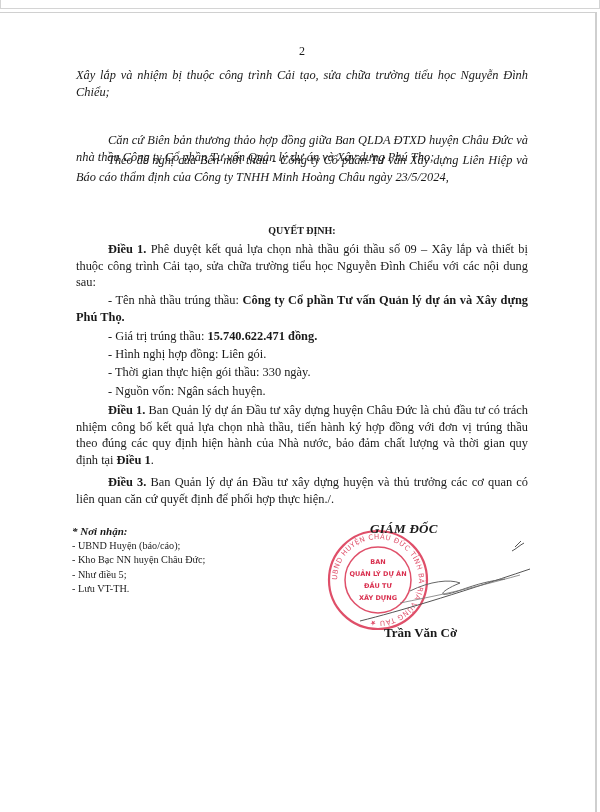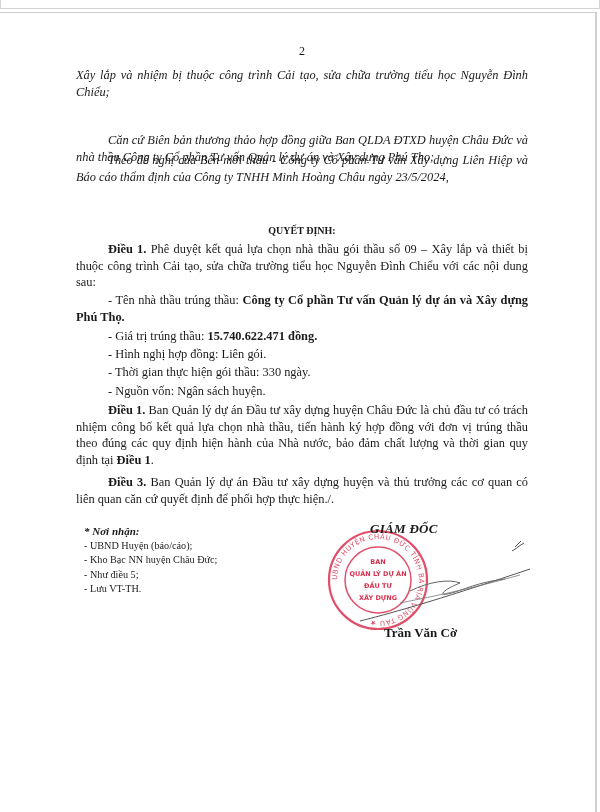--- a/index.html
+++ b/index.html
@@ -66,7 +66,7 @@
   }
   .recipients {
     position: absolute;
-    left: 84px;
+    left: 72px;
     top: 523px;
     font-size: 10.2px;
     line-height: 14.5px;

